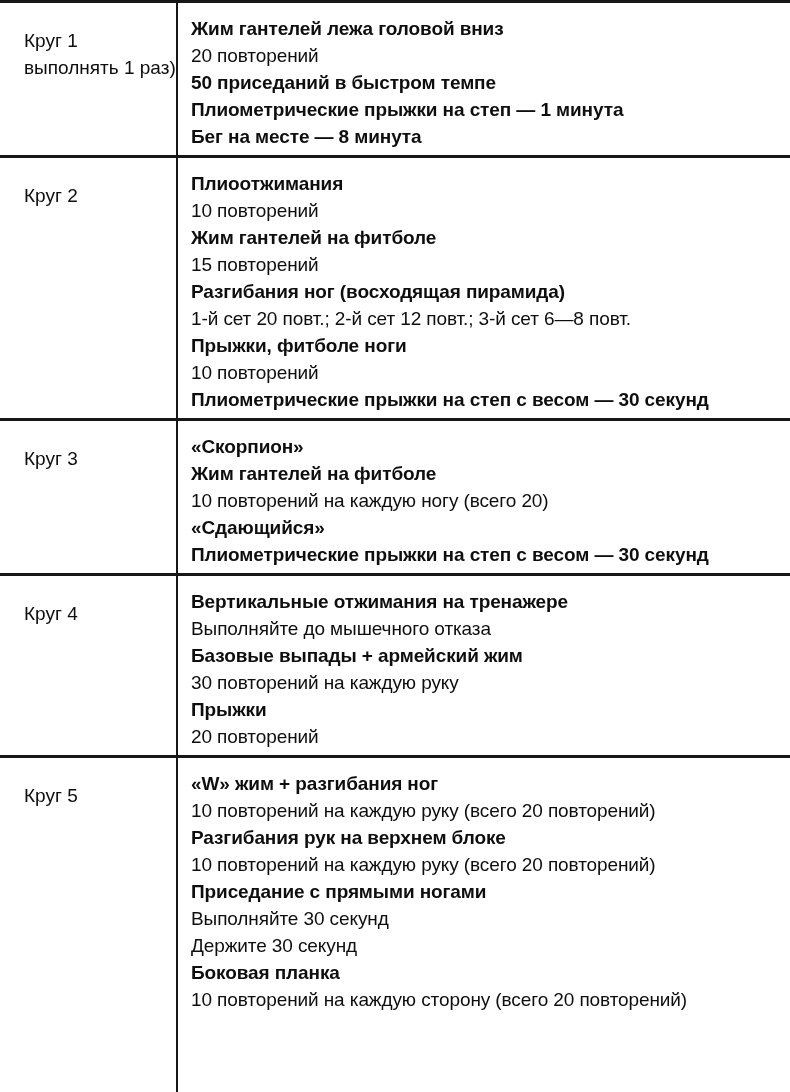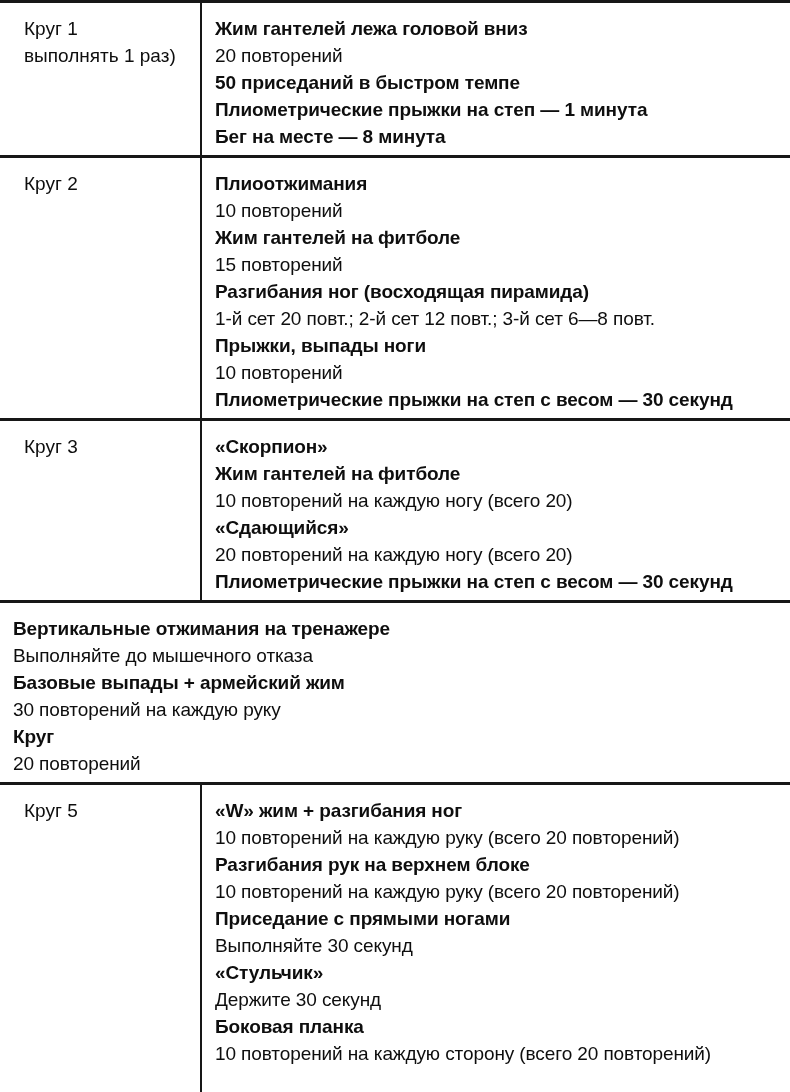--- a/index.html
+++ b/index.html
@@ -32,10 +32,10 @@
     flex: 1;
   }
   .cell-left {
-    width: 202px;
+    width: 178px;
     box-sizing: border-box;
     border-right: 2px solid #171717;
-    padding: 12px 6px 5px 24px;
+    padding: 24px 6px 5px 24px;
     font-size: 19px;
     line-height: 27px;
     font-weight: normal;

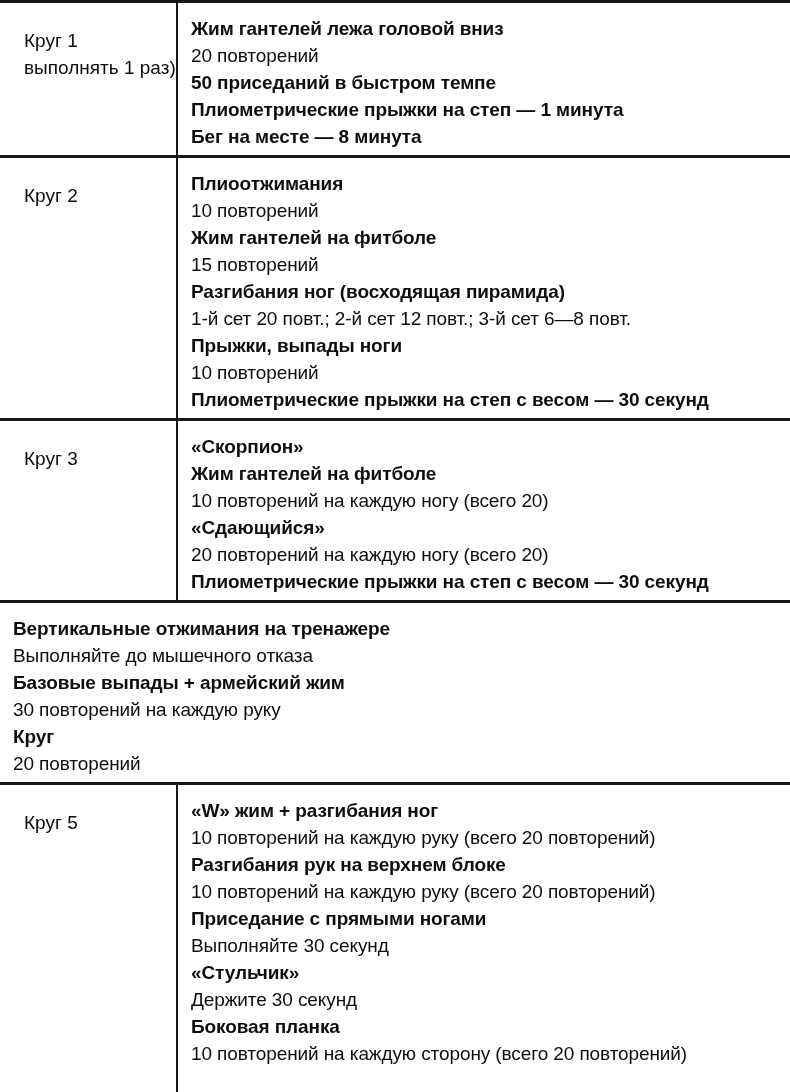--- a/index.html
+++ b/index.html
@@ -87,7 +87,7 @@
           <div class="ex-line">15 повторений</div>
           <div class="ex-line bold">Разгибания ног (восходящая пирамида)</div>
           <div class="ex-line">1-й сет 20 повт.; 2-й сет 12 повт.; 3-й сет 6—8 повт.</div>
-          <div class="ex-line bold">Прыжки, выпады ноги</div>
+          <div class="ex-line bold">Прыжки, фитболе ноги</div>
           <div class="ex-line">10 повторений</div>
           <div class="ex-line bold">Плиометрические прыжки на степ с весом — 30 секунд</div>
         </div>

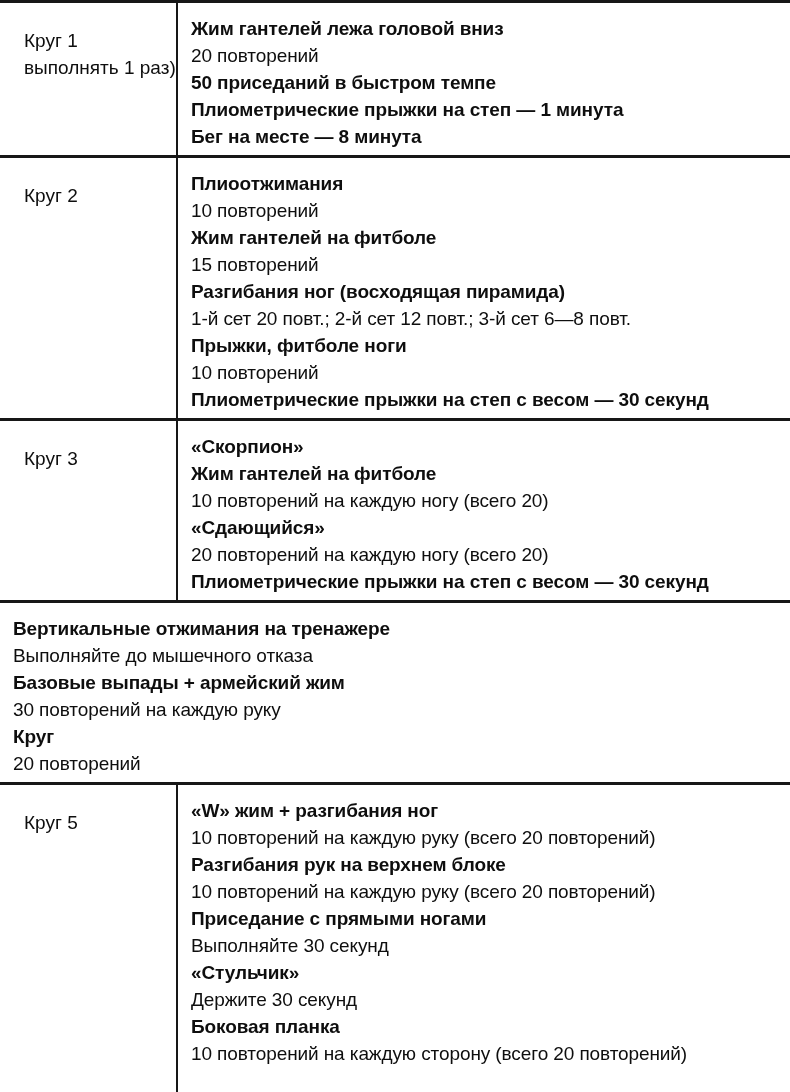--- a/index.html
+++ b/index.html
@@ -101,7 +101,6 @@
           <div class="ex-line bold">Жим гантелей на фитболе</div>
           <div class="ex-line">10 повторений на каждую ногу (всего 20)</div>
           <div class="ex-line bold">«Сдающийся»</div>
-          <div class="ex-line">20 повторений на каждую ногу (всего 20)</div>
           <div class="ex-line bold">Плиометрические прыжки на степ с весом — 30 секунд</div>
         </div>
       </div>

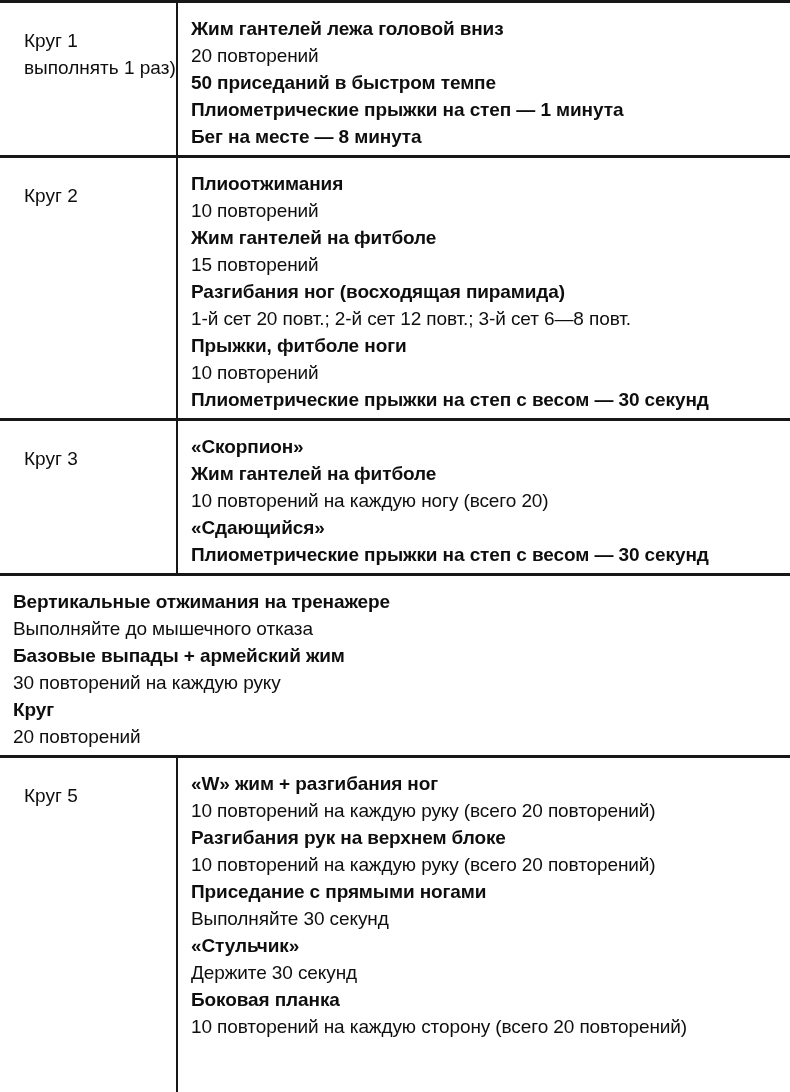--- a/index.html
+++ b/index.html
@@ -105,6 +105,9 @@
         </div>
       </div>
       <div class="wrow">
+        <div class="cell-left">
+          <div class="circle-line">Круг 4</div>
+        </div>
         <div class="cell-right">
           <div class="ex-line bold">Вертикальные отжимания на тренажере</div>
           <div class="ex-line">Выполняйте до мышечного отказа</div>

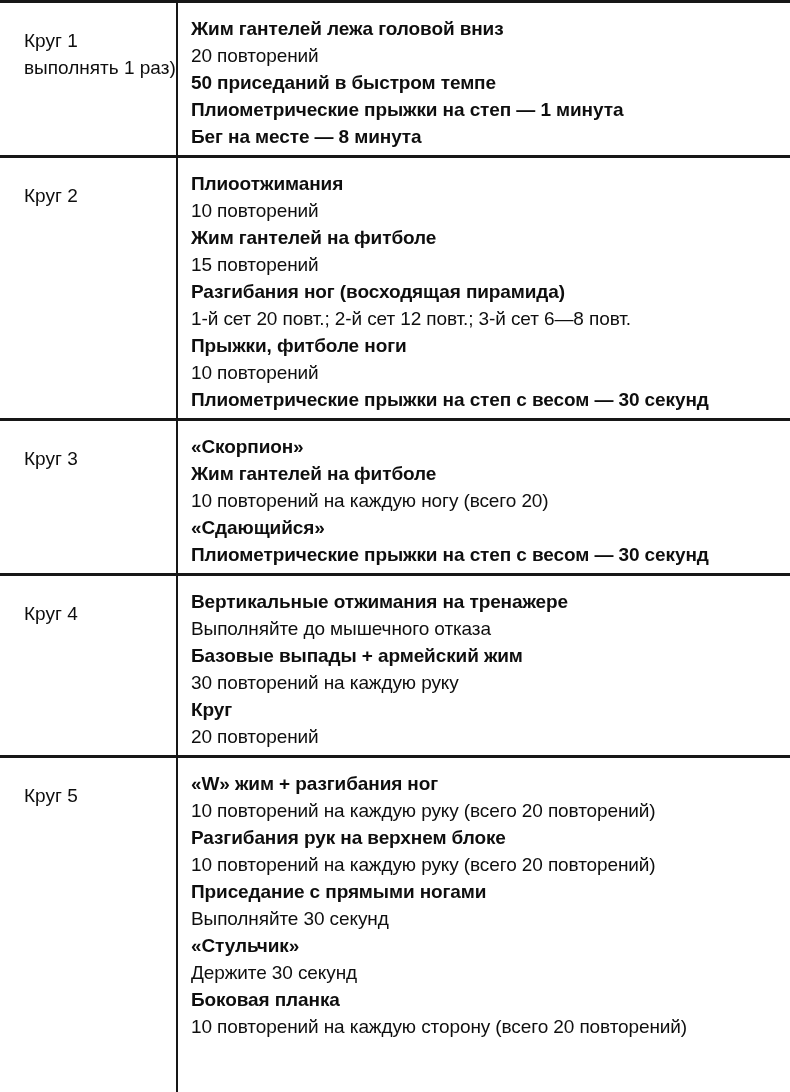--- a/index.html
+++ b/index.html
@@ -113,7 +113,7 @@
           <div class="ex-line">Выполняйте до мышечного отказа</div>
           <div class="ex-line bold">Базовые выпады + армейский жим</div>
           <div class="ex-line">30 повторений на каждую руку</div>
-          <div class="ex-line bold">Круг</div>
+          <div class="ex-line bold">Прыжки</div>
           <div class="ex-line">20 повторений</div>
         </div>
       </div>

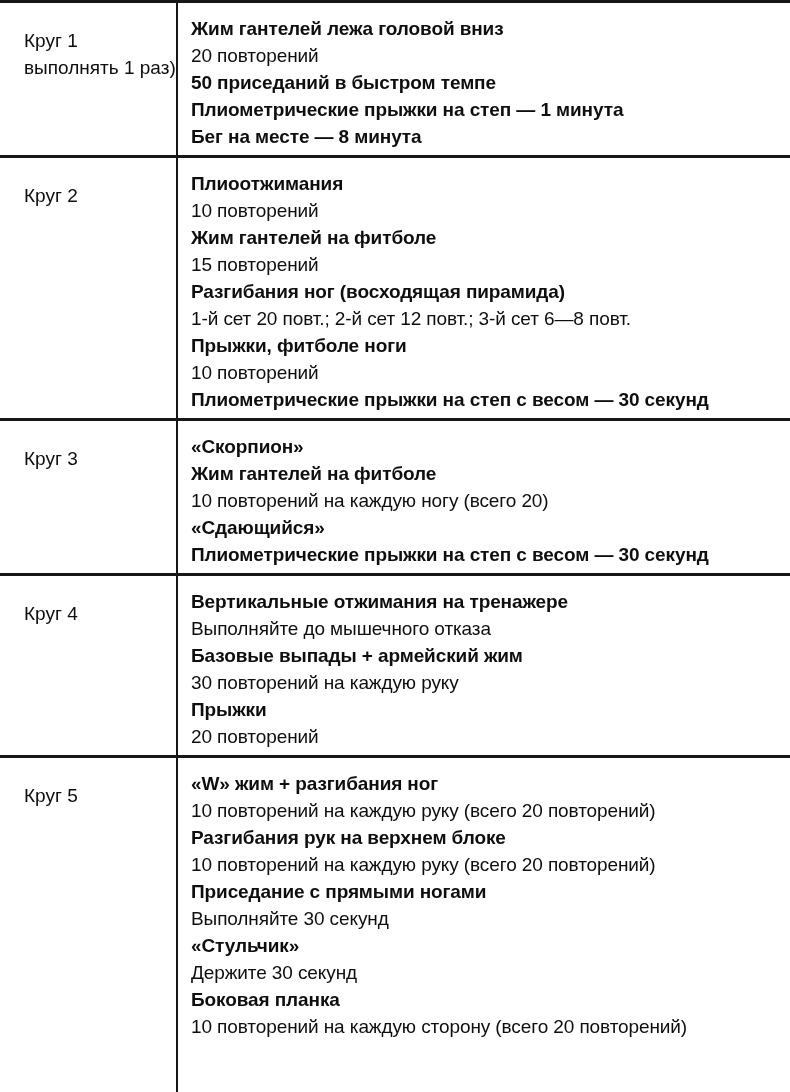--- a/index.html
+++ b/index.html
@@ -128,7 +128,6 @@
           <div class="ex-line">10 повторений на каждую руку (всего 20 повторений)</div>
           <div class="ex-line bold">Приседание с прямыми ногами</div>
           <div class="ex-line">Выполняйте 30 секунд</div>
-          <div class="ex-line bold">«Стульчик»</div>
           <div class="ex-line">Держите 30 секунд</div>
           <div class="ex-line bold">Боковая планка</div>
           <div class="ex-line">10 повторений на каждую сторону (всего 20 повторений)</div>

